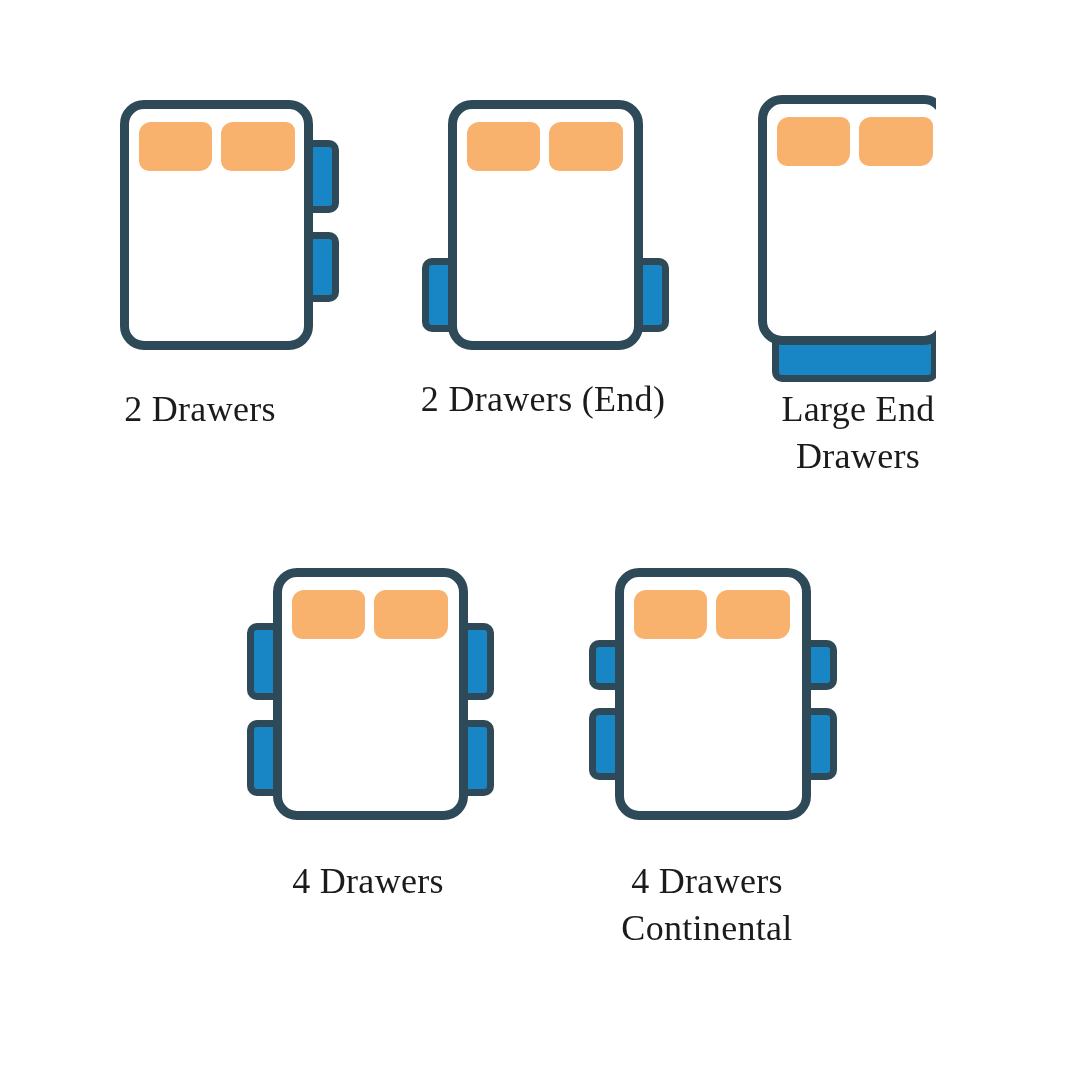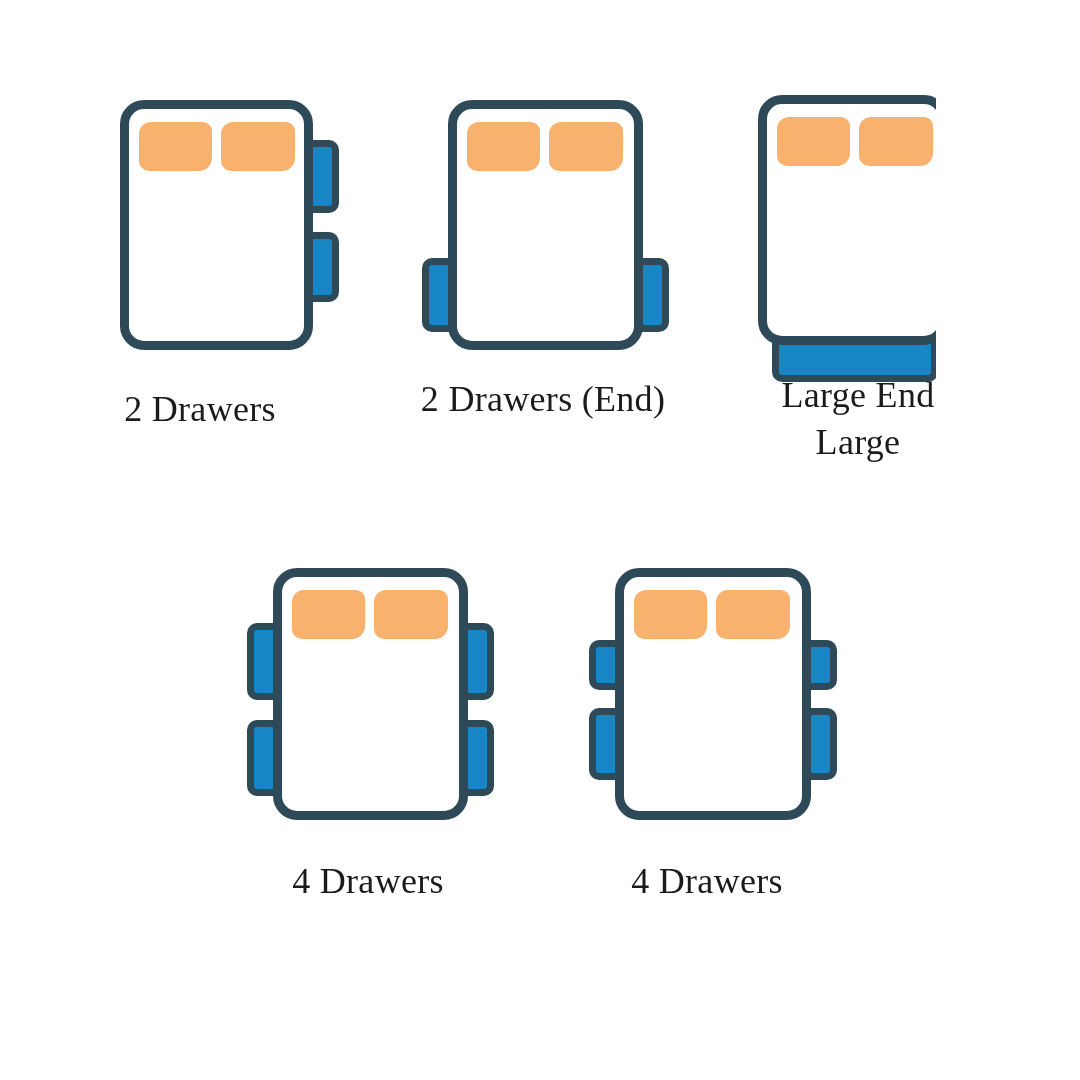--- a/index.html
+++ b/index.html
@@ -87,7 +87,7 @@
       <div class="bed" style="left: 758px; top: 95px; width: 190px; height: 250px;"></div>
       <div class="pillow" style="left: 777px; top: 117px; width: 73px; height: 49px;"></div>
       <div class="pillow" style="left: 859px; top: 117px; width: 74px; height: 49px;"></div>
-      <figcaption class="label" style="left: 858px; top: 372px;">
+      <figcaption class="label" style="left: 858px; top: 386px;">
         <span class="label-line">Large End</span>
         <span class="label-line">Large</span>
       </figcaption>

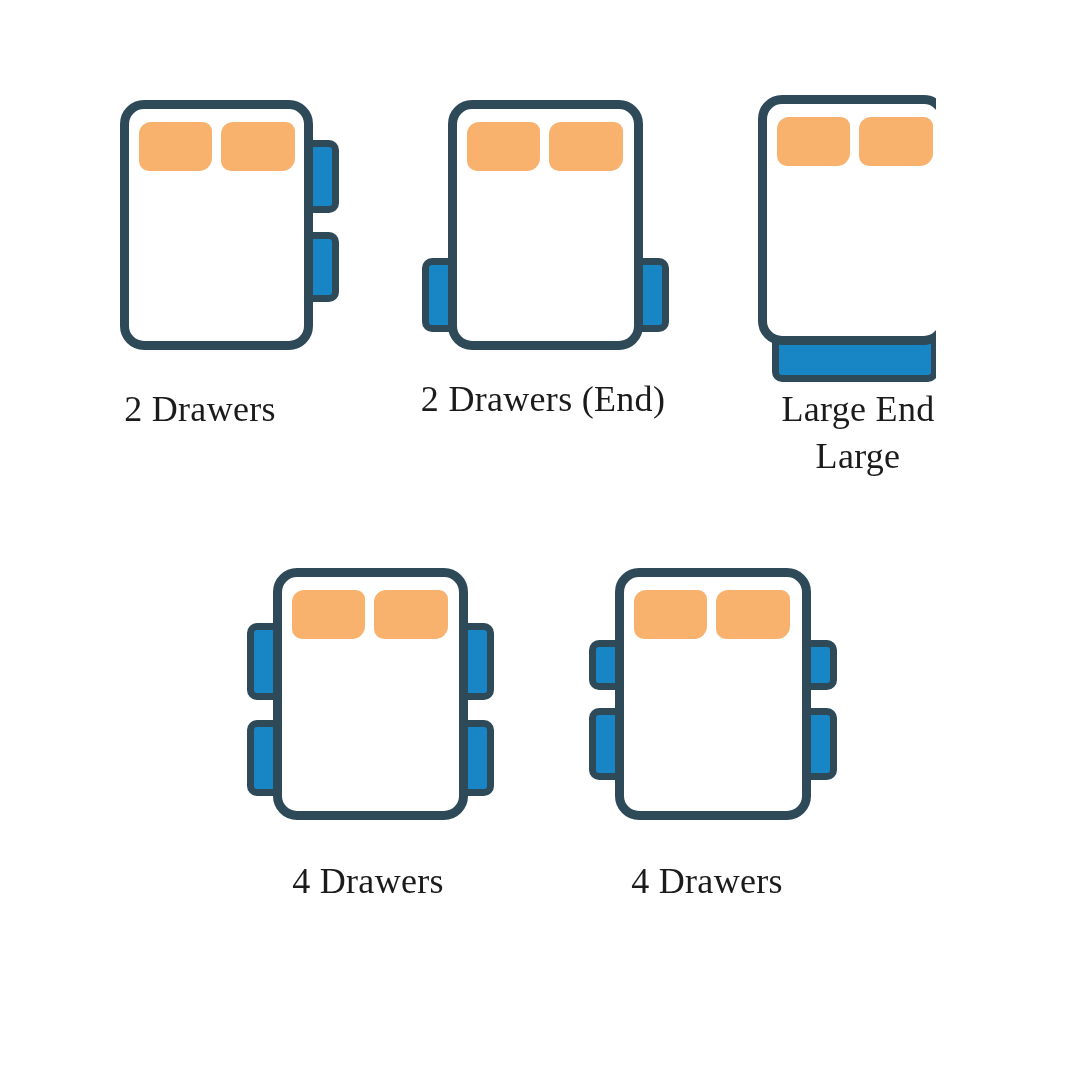--- a/index.html
+++ b/index.html
@@ -89,7 +89,7 @@
       <div class="pillow" style="left: 859px; top: 117px; width: 74px; height: 49px;"></div>
       <figcaption class="label" style="left: 858px; top: 386px;">
         <span class="label-line">Large End</span>
-        <span class="label-line">Large</span>
+        <span class="label-line">Drawers</span>
       </figcaption>
     </figure>
     <figure class="diagram">

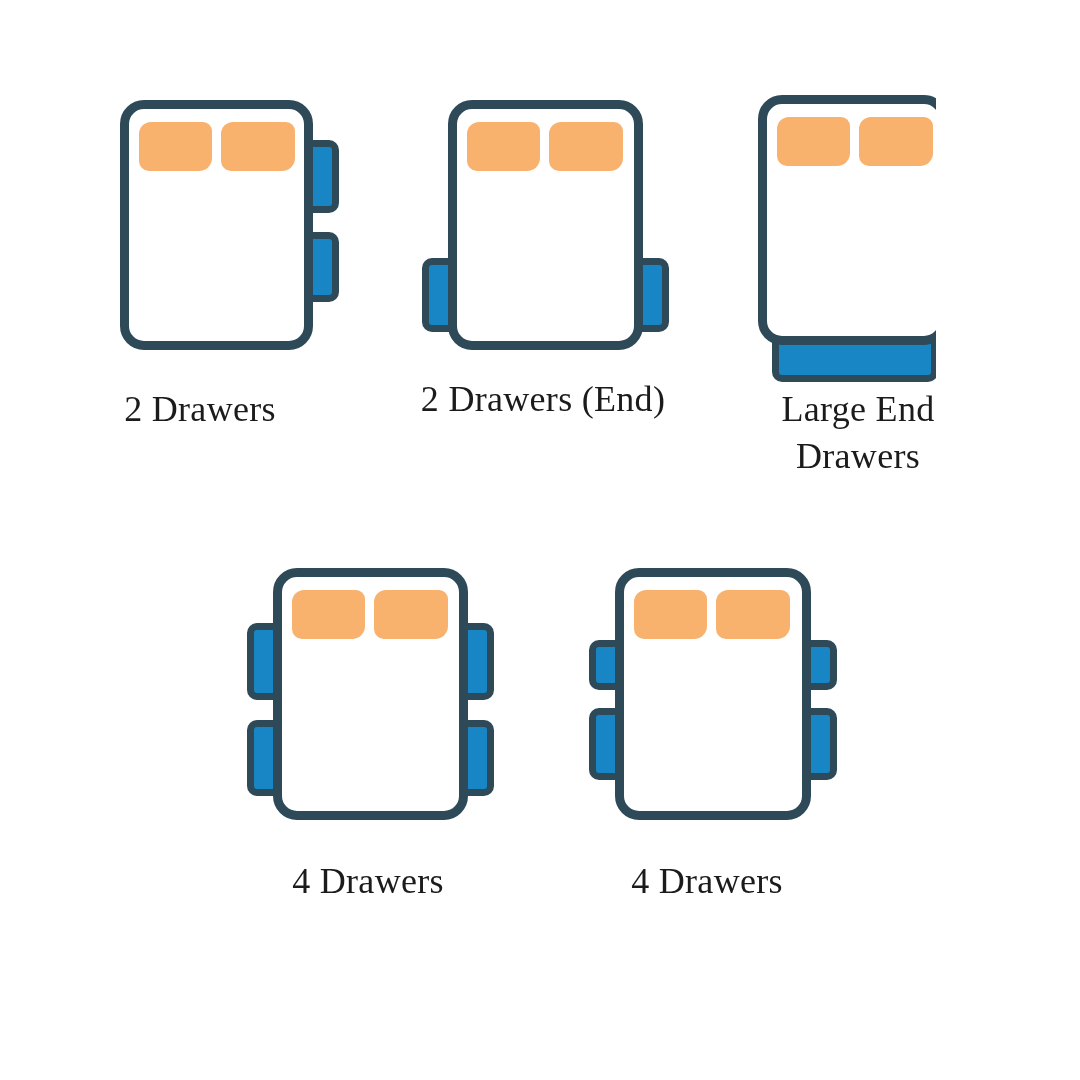--- a/index.html
+++ b/index.html
@@ -114,6 +114,7 @@
       <div class="pillow" style="left: 716px; top: 590px; width: 74px; height: 49px;"></div>
       <figcaption class="label" style="left: 707px; top: 858px;">
         <span class="label-line">4 Drawers</span>
+        <span class="label-line">Continental</span>
       </figcaption>
     </figure>
   </div>

